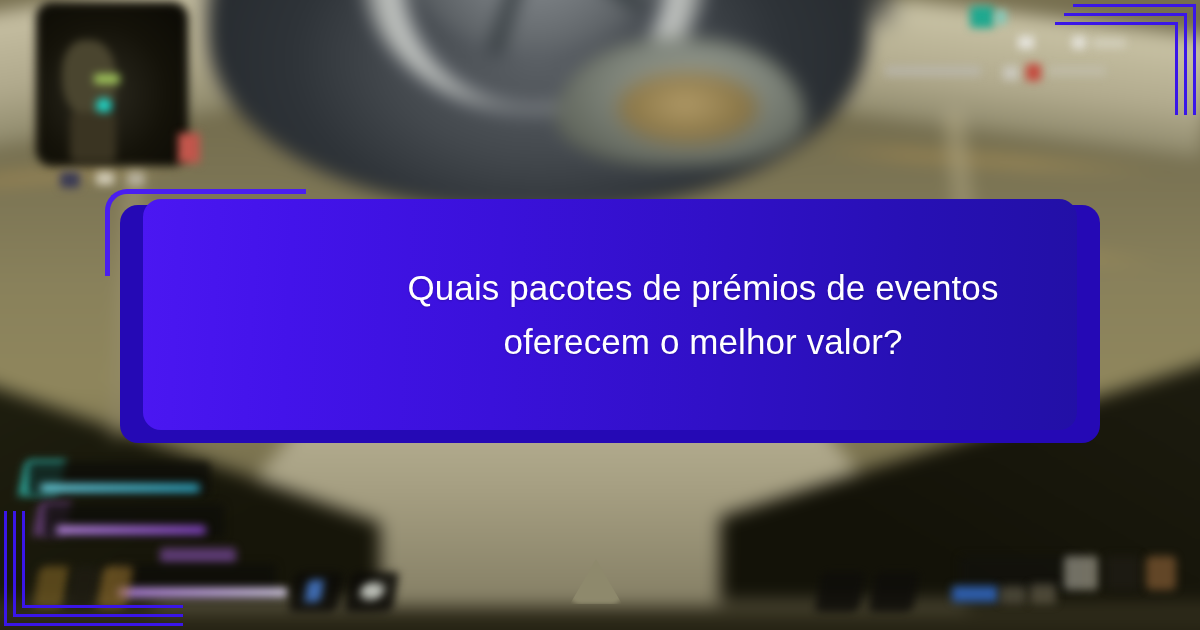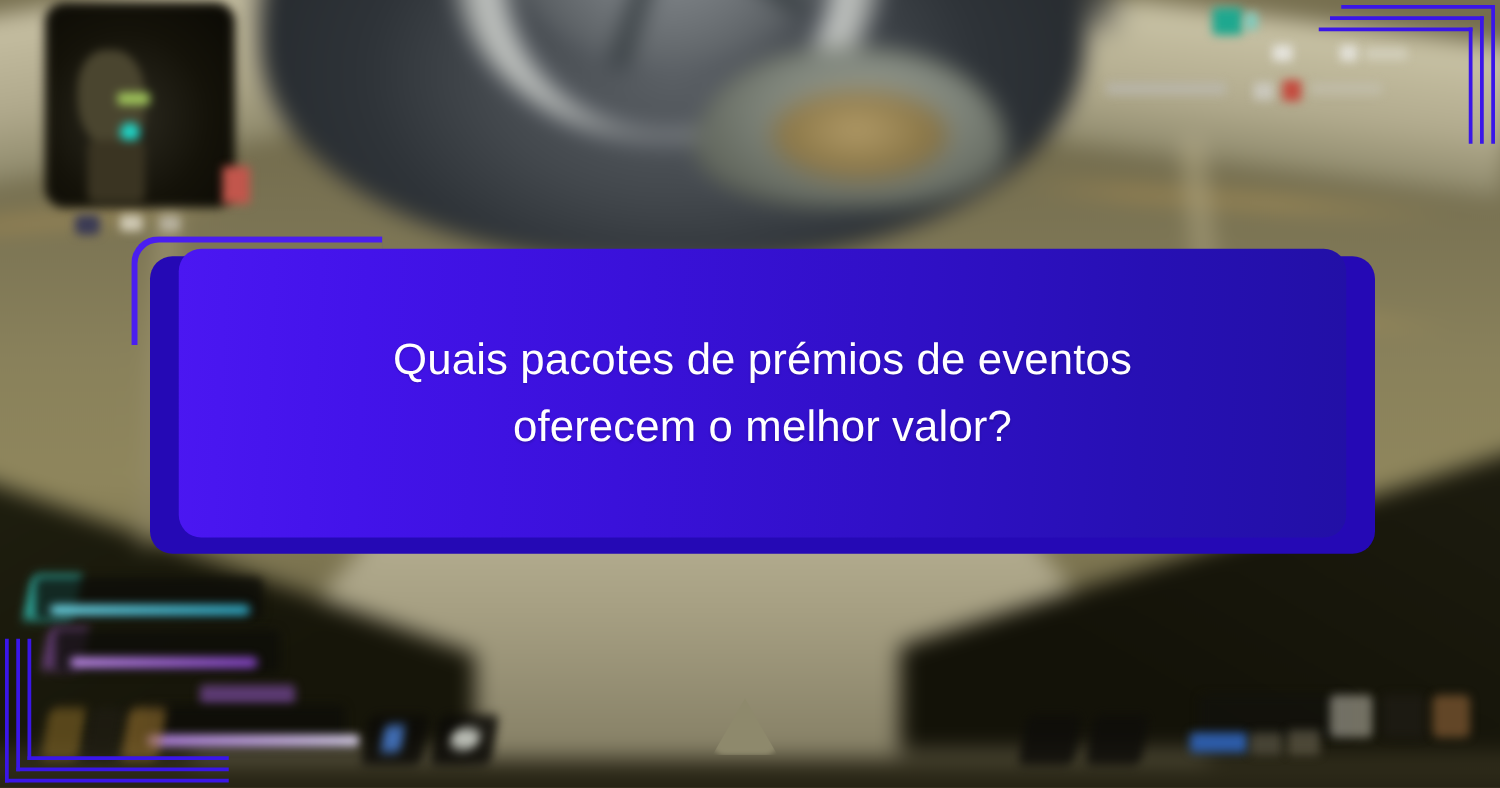--- a/index.html
+++ b/index.html
@@ -279,7 +279,7 @@
     background: linear-gradient(93deg, #4b17f2 0%, #4313ea 16%, #3a11da 38%, #3010c6 62%, #2710b4 82%, #2210a6 100%);
     display: flex;
     align-items: center;
-    justify-content: center;
+    justify-content: flex-end;
   }
   .card-text {
     color: #ffffff;

